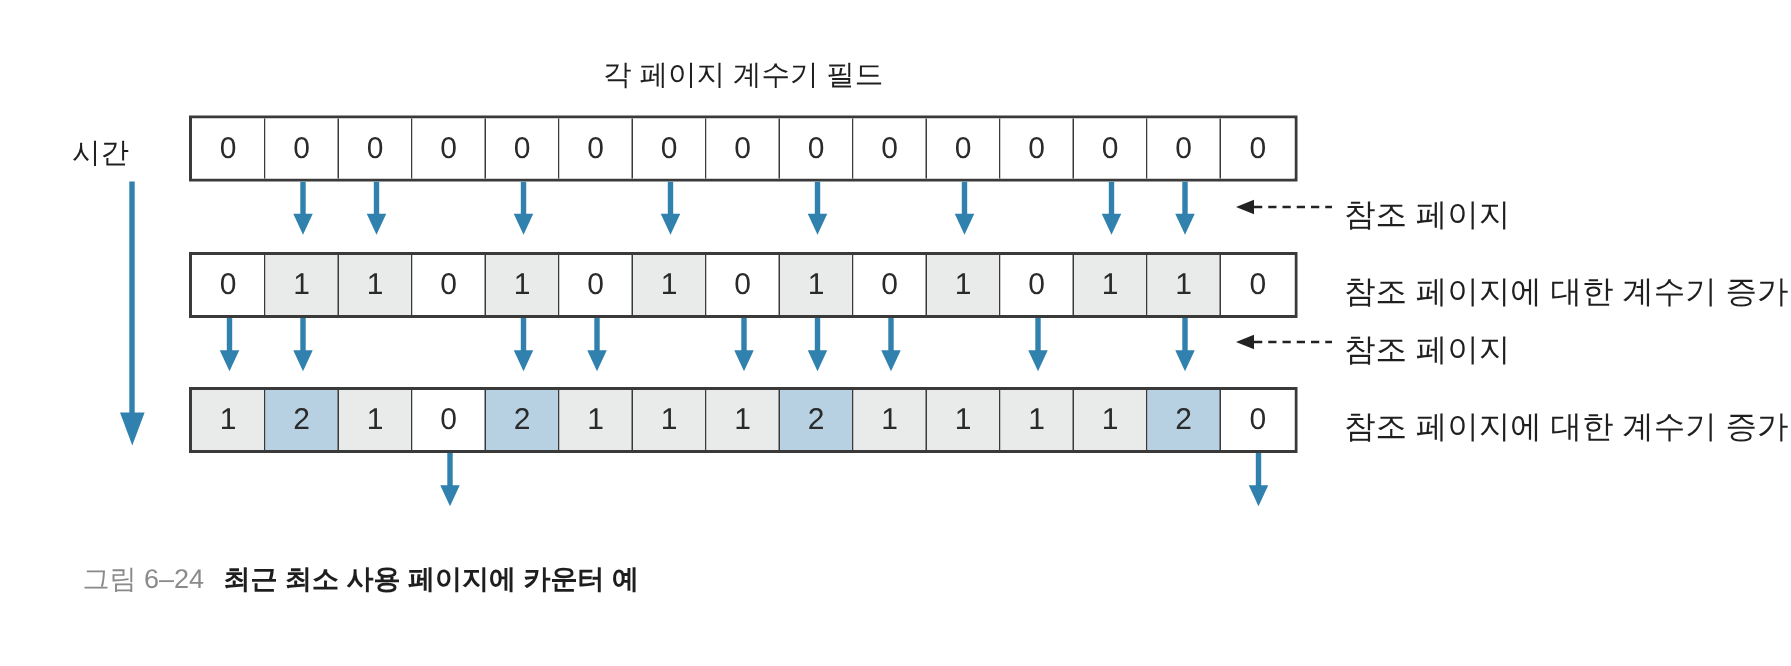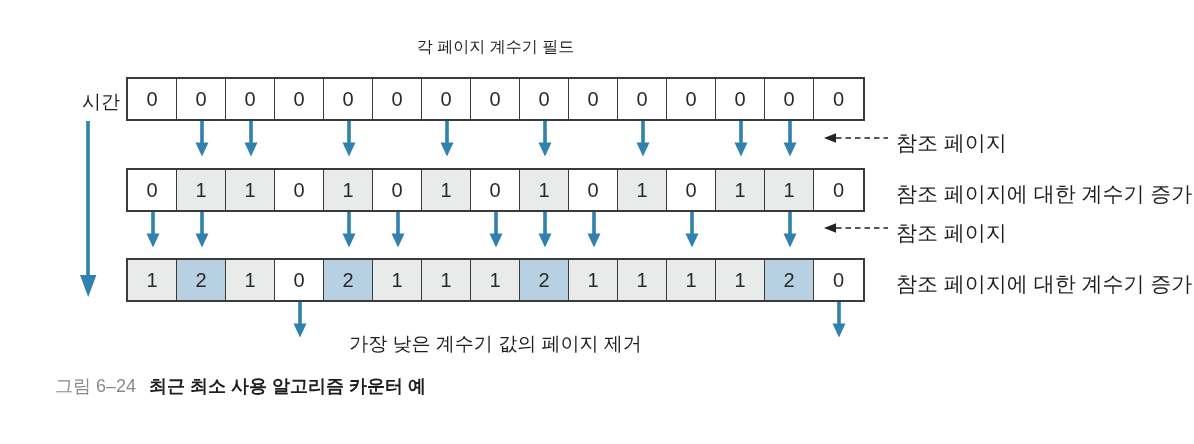--- a/index.html
+++ b/index.html
@@ -16,7 +16,7 @@
 
   .fig-title {
     left: 128px; top: 37px; width: 735px;
-    text-align: center; font-size: 16px; color: #1f1f1f;
+    text-align: center; font-size: 19px; color: #1f1f1f;
   }
 
   .time-label {

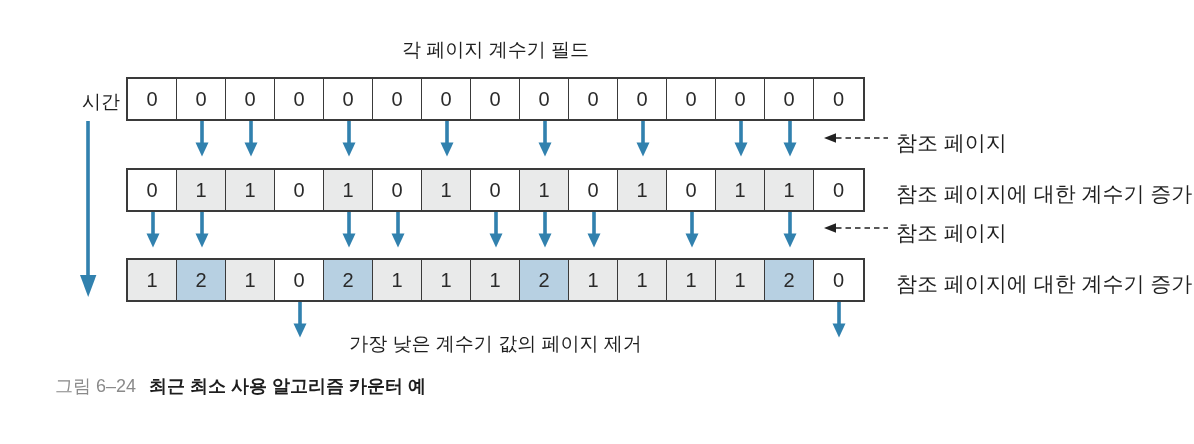--- a/index.html
+++ b/index.html
@@ -21,7 +21,7 @@
 
   .time-label {
     left: 48px; top: 89px; width: 72px;
-    text-align: right; font-size: 19px; color: #1f1f1f;
+    text-align: left; font-size: 19px; color: #1f1f1f;
   }
 
   .counter-row {

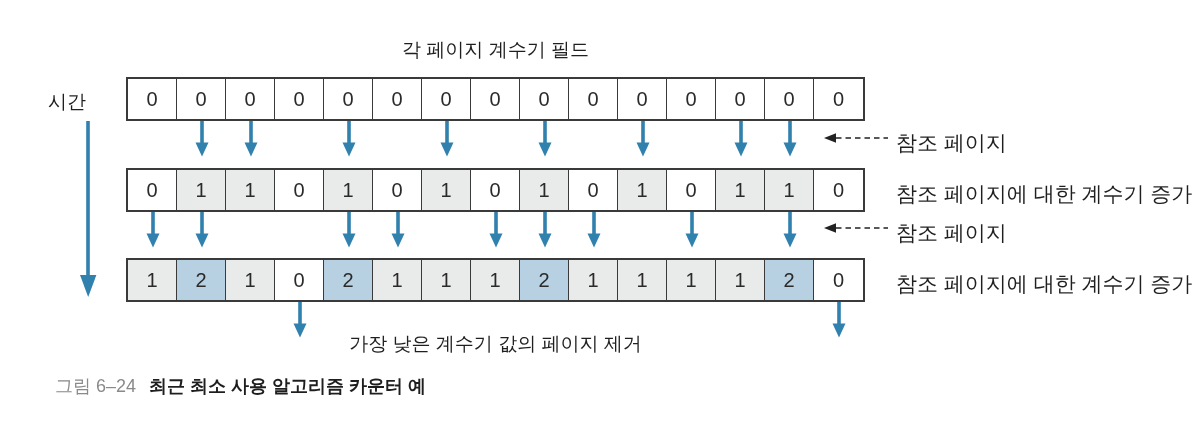--- a/index.html
+++ b/index.html
@@ -226,7 +226,6 @@
       </svg>
     </div>
 
-  <div class="abs evict-note">가장 낮은 계수기 값의 페이지 제거</div>
 
   <div class="abs caption">
     <span class="num">그림 6–24</span><span class="ttl">최근 최소 사용 알고리즘 카운터 예</span>

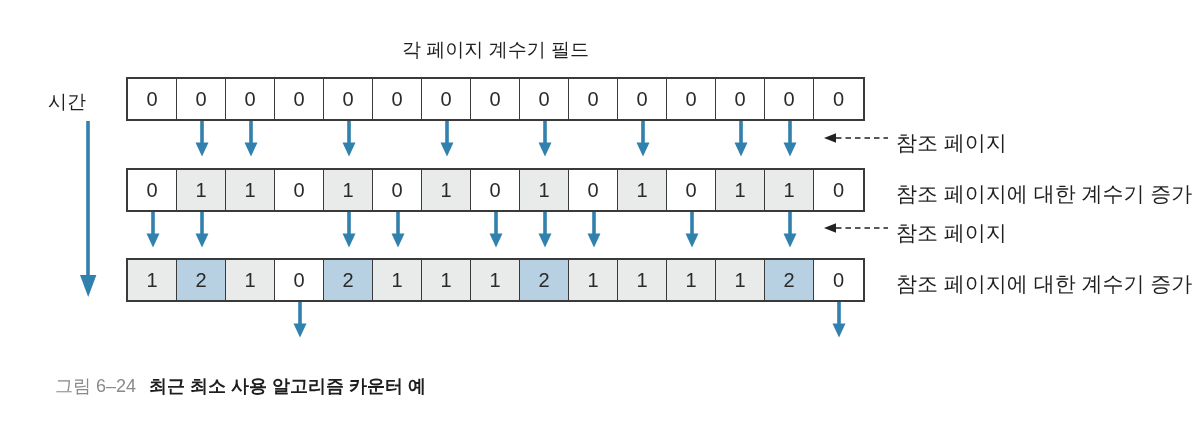--- a/index.html
+++ b/index.html
@@ -228,7 +228,7 @@
 
 
   <div class="abs caption">
-    <span class="num">그림 6–24</span><span class="ttl">최근 최소 사용 알고리즘 카운터 예</span>
+    <span class="num">그림 6–24</span><span class="ttl">최근 최소 사용 페이지에 카운터 예</span>
   </div>
 
 </div>

